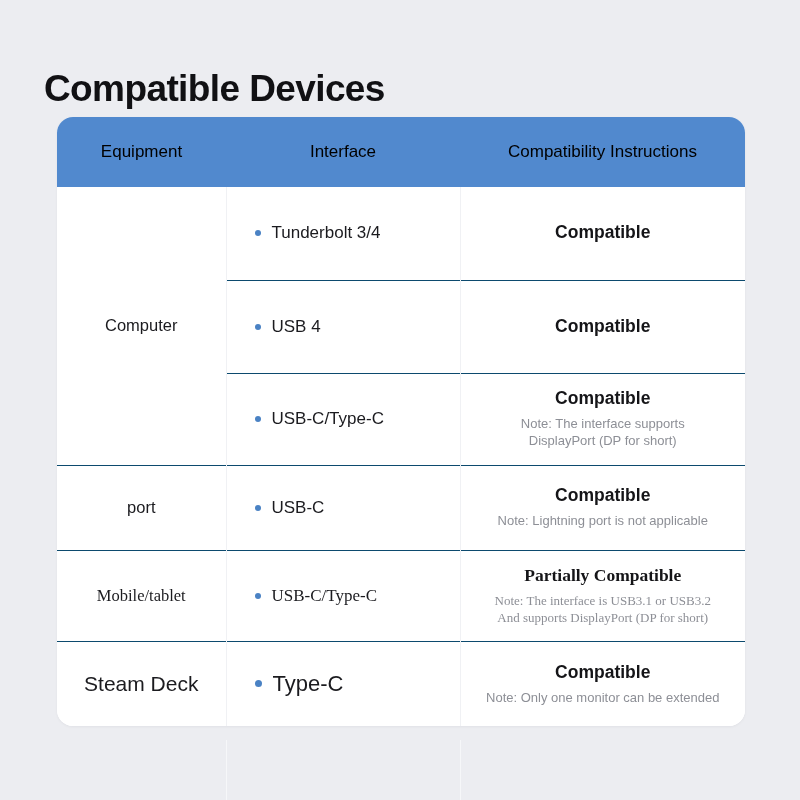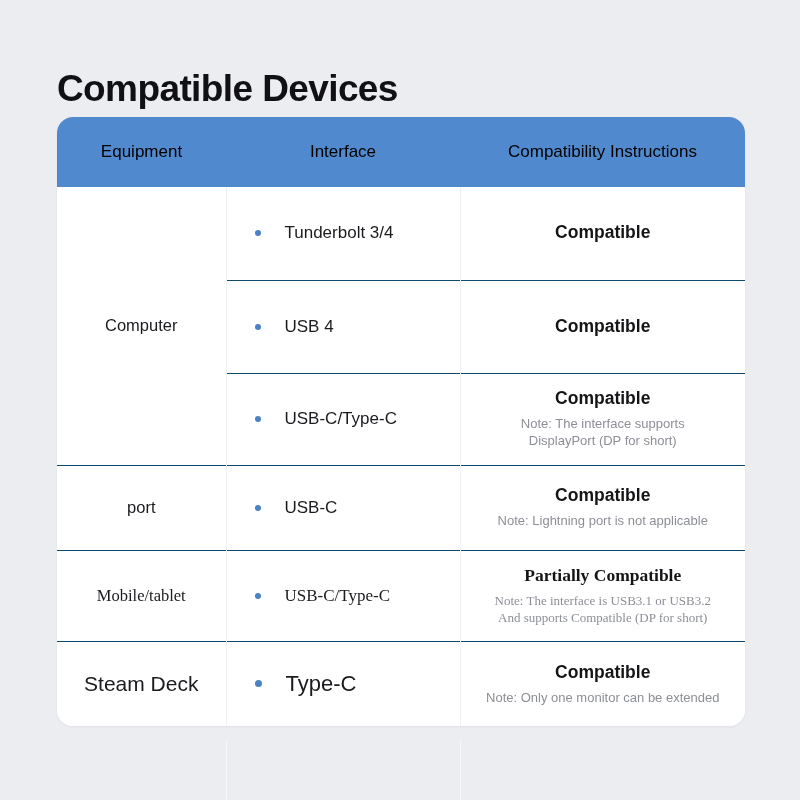--- a/index.html
+++ b/index.html
@@ -18,7 +18,7 @@
   
   .page-title {
     position: absolute;
-    left: 57px;
+    left: 44px;
     top: 44px;
     font-size: 37px;
     font-weight: bold;

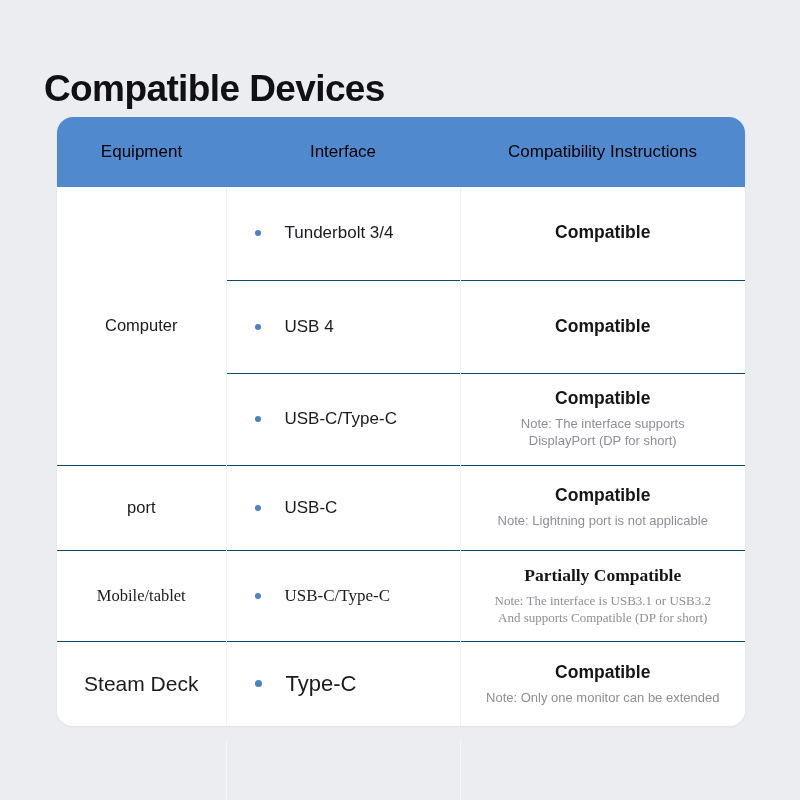--- a/index.html
+++ b/index.html
@@ -101,7 +101,7 @@
   .iface-line {
     display: flex;
     align-items: center;
-    gap: 24px;
+    gap: 11px;
     font-size: 17px;
     color: #1b1b1f;
   }

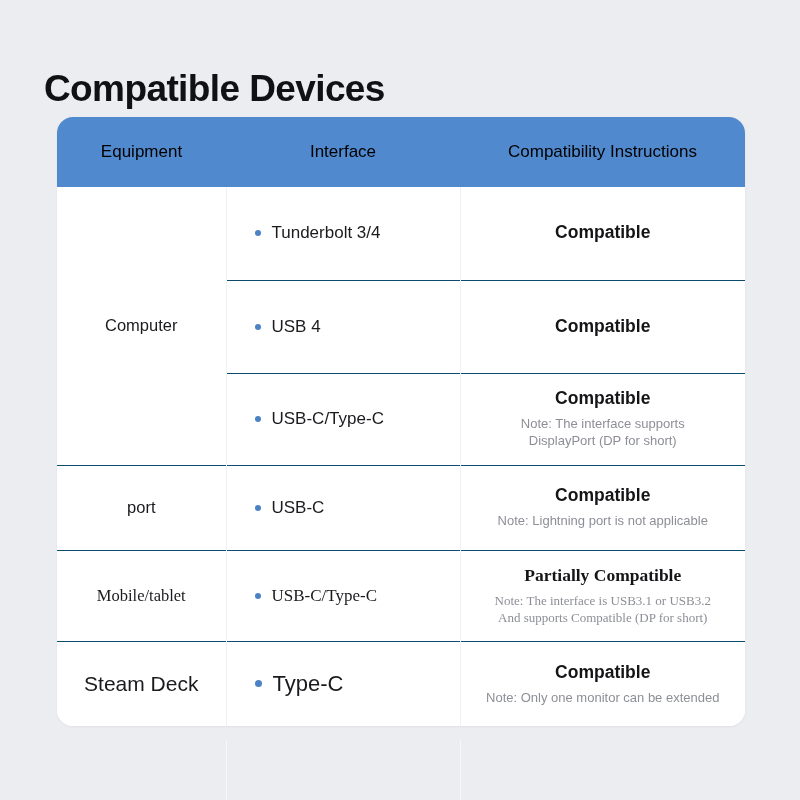--- a/index.html
+++ b/index.html
@@ -240,7 +240,7 @@
         <td class="note">
           <div class="status">Partially Compatible</div>
           <div class="note-text">Note: The interface is USB3.1 or USB3.2
-And supports Compatible (DP for short)</div>
+And supports DisplayPort (DP for short)</div>
         </td>
       </tr>
 

